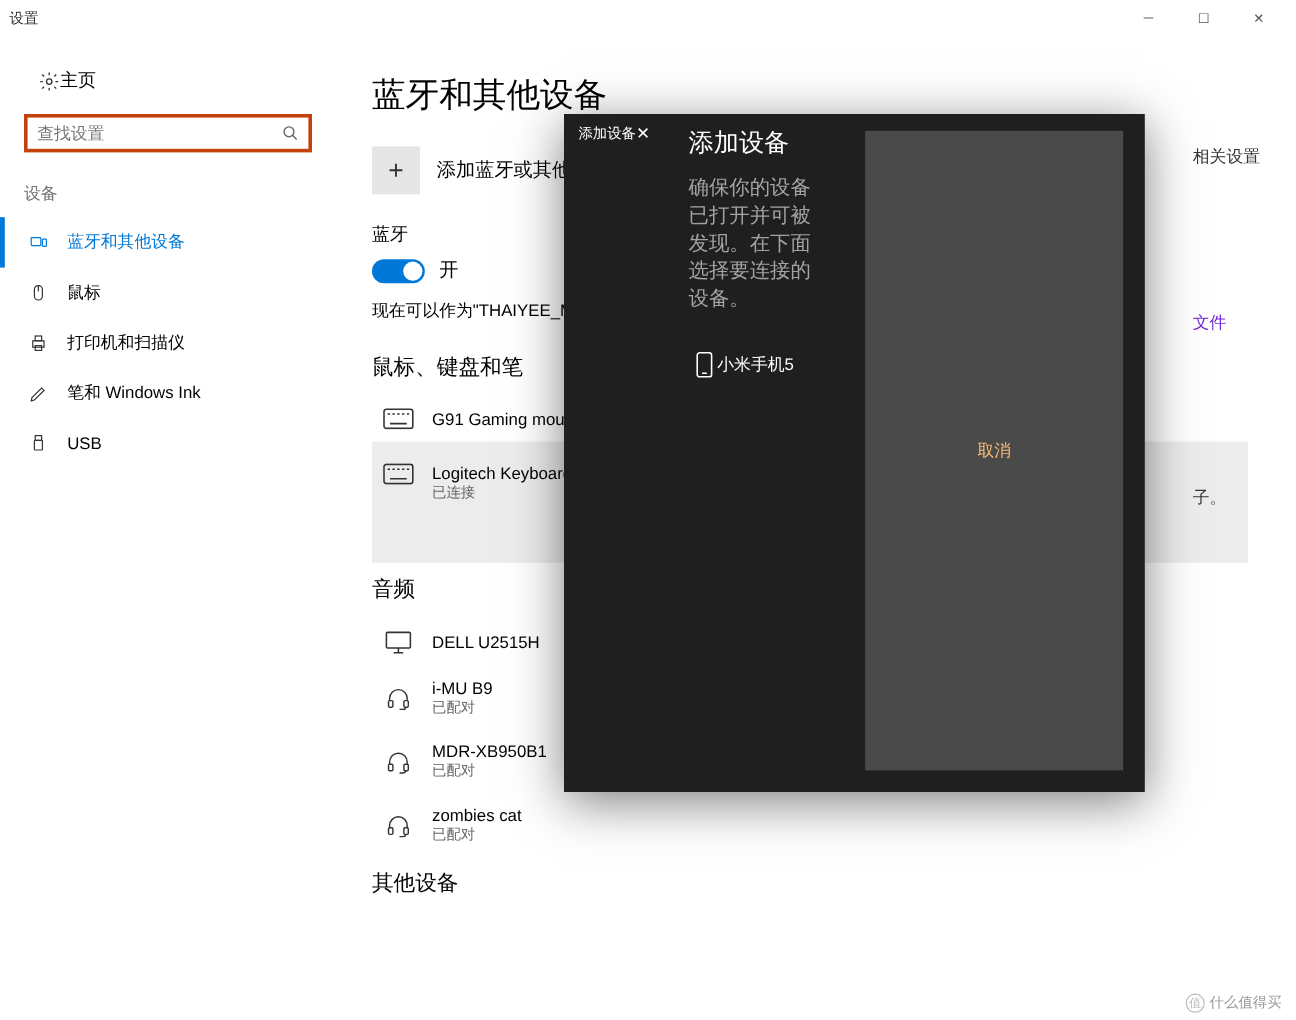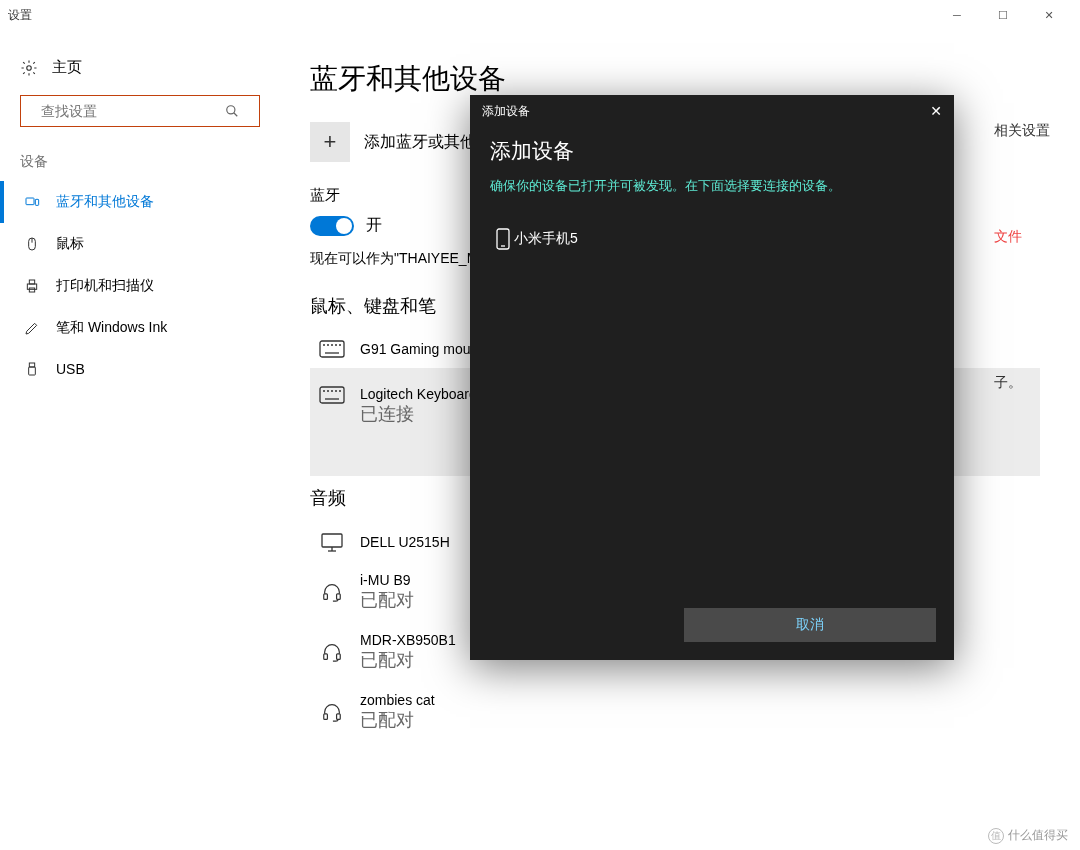--- a/index.html
+++ b/index.html
@@ -13,7 +13,7 @@
 .content { display: flex; height: calc(100% - 30px); }
 
 .sidebar { width: 280px; padding: 20px 0 0 0; }
-.home-row { display: flex; align-items: center; gap: 14px; padding: 8px 20px 18px 20px; font-size: 15px; }
+.home-row { display: flex; align-items: center; padding: 8px 20px 18px 32px; font-size: 15px; }
 .searchbox { margin: 0 20px 26px 20px; border: 1px solid #c2410c; height: 32px; display: flex; align-items: center; padding: 0 20px; }
 .searchbox input { border: none; outline: none; flex: 1; font-size: 14px; background: transparent; }
 .searchbox .sicon { color: #666; font-size: 14px; }

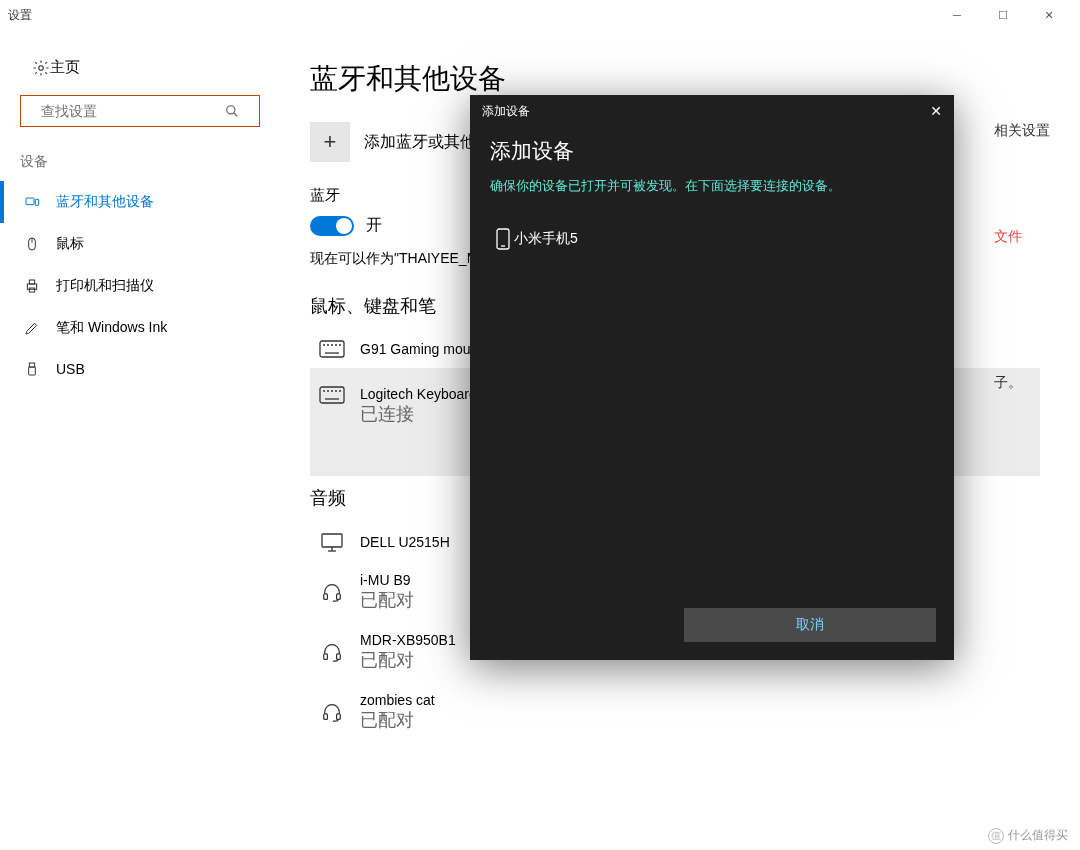--- a/index.html
+++ b/index.html
@@ -14,7 +14,7 @@
 
 .sidebar { width: 280px; padding: 20px 0 0 0; }
 .home-row { display: flex; align-items: center; padding: 8px 20px 18px 32px; font-size: 15px; }
-.searchbox { margin: 0 20px 26px 20px; border: 1px solid #c2410c; height: 32px; display: flex; align-items: center; padding: 0 20px; }
+.searchbox { margin: 0 20px 26px 20px; border: 3px solid #c2410c; height: 32px; display: flex; align-items: center; padding: 0 8px; }
 .searchbox input { border: none; outline: none; flex: 1; font-size: 14px; background: transparent; }
 .searchbox .sicon { color: #666; font-size: 14px; }
 .section-label { padding: 0 20px 10px 20px; font-size: 14px; color: #737373; }

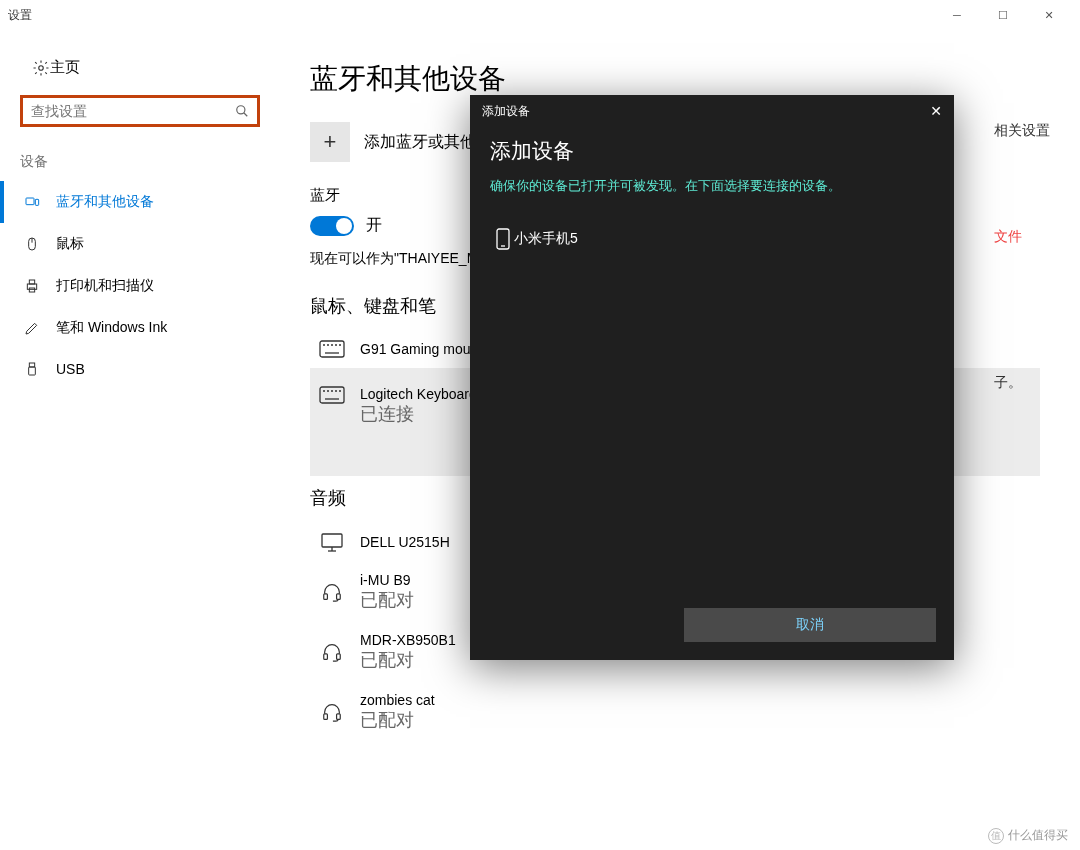--- a/index.html
+++ b/index.html
@@ -42,7 +42,7 @@
 .right-link { color: #ef4444; margin-top: 88px; }
 .right-text { margin-top: 128px; }
 
-.dialog { position: absolute; left: 470px; top: 95px; width: 484px; height: 565px; background: #1f1f1f; color: #fff; display: flex; flex-direction: column; box-shadow: 0 8px 40px rgba(0,0,0,.5); }
+.dialog { position: absolute; left: 470px; top: 95px; width: 484px; height: 565px; background: #1f1f1f; color: #fff; display: flex; flex-direction: row; box-shadow: 0 8px 40px rgba(0,0,0,.5); }
 .dlg-titlebar { height: 32px; display: flex; align-items: center; padding: 0 12px; font-size: 12px; }
 .dlg-titlebar .spacer { flex: 1; }
 .dlg-titlebar .close { font-size: 14px; cursor: pointer; }

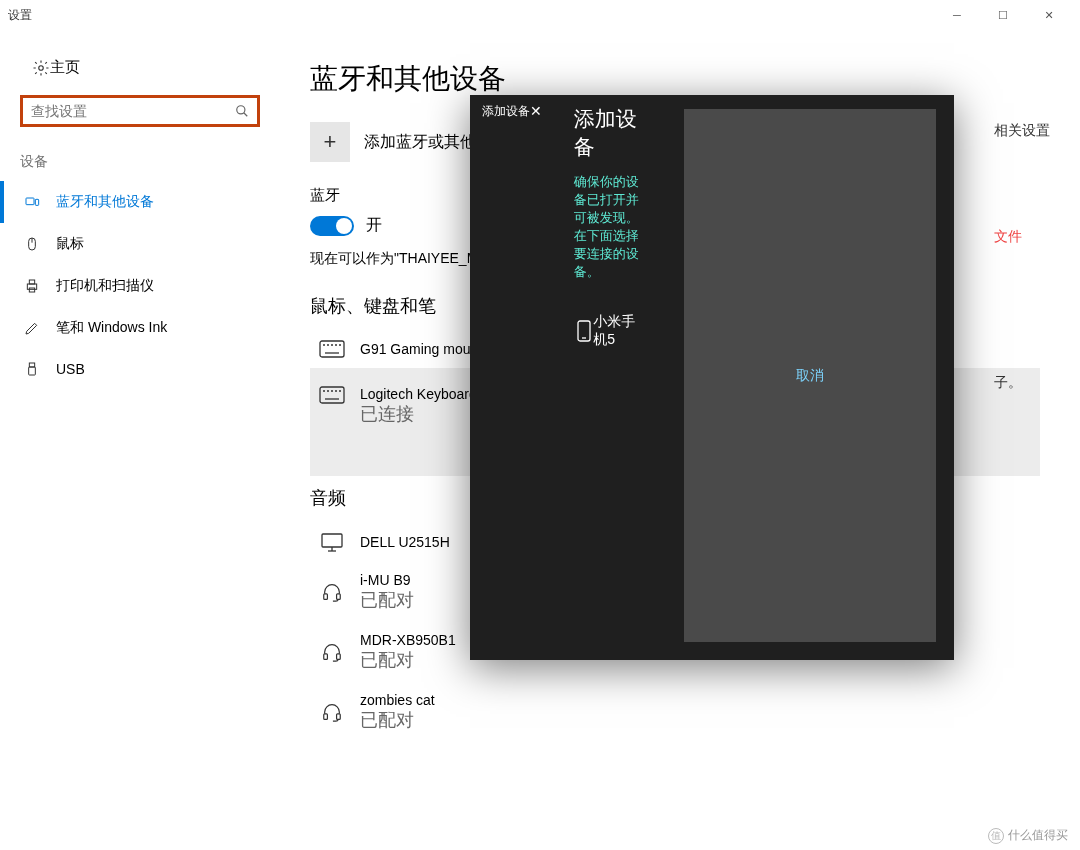--- a/index.html
+++ b/index.html
@@ -48,7 +48,7 @@
 .dlg-titlebar .close { font-size: 14px; cursor: pointer; }
 .dlg-body { padding: 10px 20px; flex: 1; }
 .dlg-heading { font-size: 21px; font-weight: 400; margin-bottom: 12px; }
-.dlg-sub { font-size: 13px; color: #5eead4; margin-bottom: 20px; }
+.dlg-sub { font-size: 17px; color: #a3a3a3; margin-bottom: 20px; }
 .dlg-item { display: flex; align-items: center; padding: 12px 2px; cursor: pointer; }
 .dlg-item .di-icon { width: 22px; display: flex; justify-content: center; }
 .dlg-item .di-text .di-name { font-size: 14px; }

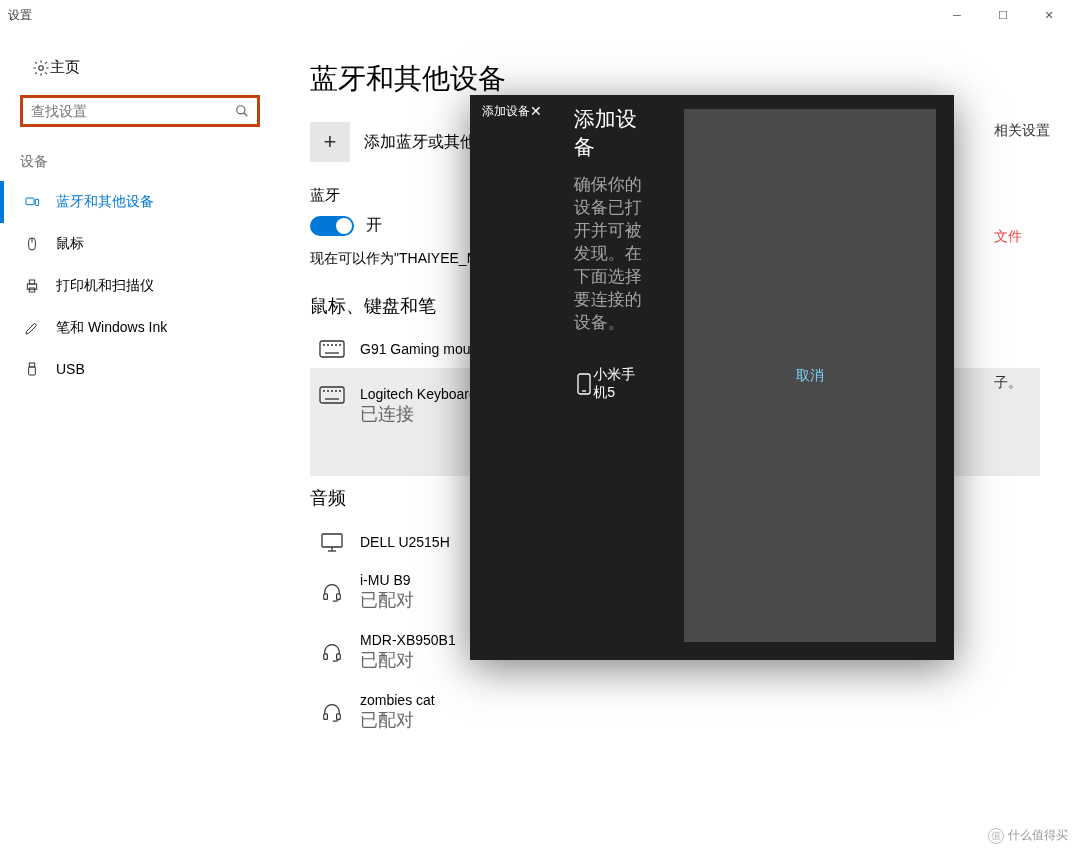--- a/index.html
+++ b/index.html
@@ -39,7 +39,7 @@
 .dtext .dstatus { font-size: 18px; color: #666; }
 
 .right-links { position: absolute; right: 30px; top: 92px; font-size: 14px; color: #333; }
-.right-link { color: #ef4444; margin-top: 88px; }
+.right-link { color: #6d28d9; margin-top: 120px; }
 .right-text { margin-top: 128px; }
 
 .dialog { position: absolute; left: 470px; top: 95px; width: 484px; height: 565px; background: #1f1f1f; color: #fff; display: flex; flex-direction: row; box-shadow: 0 8px 40px rgba(0,0,0,.5); }

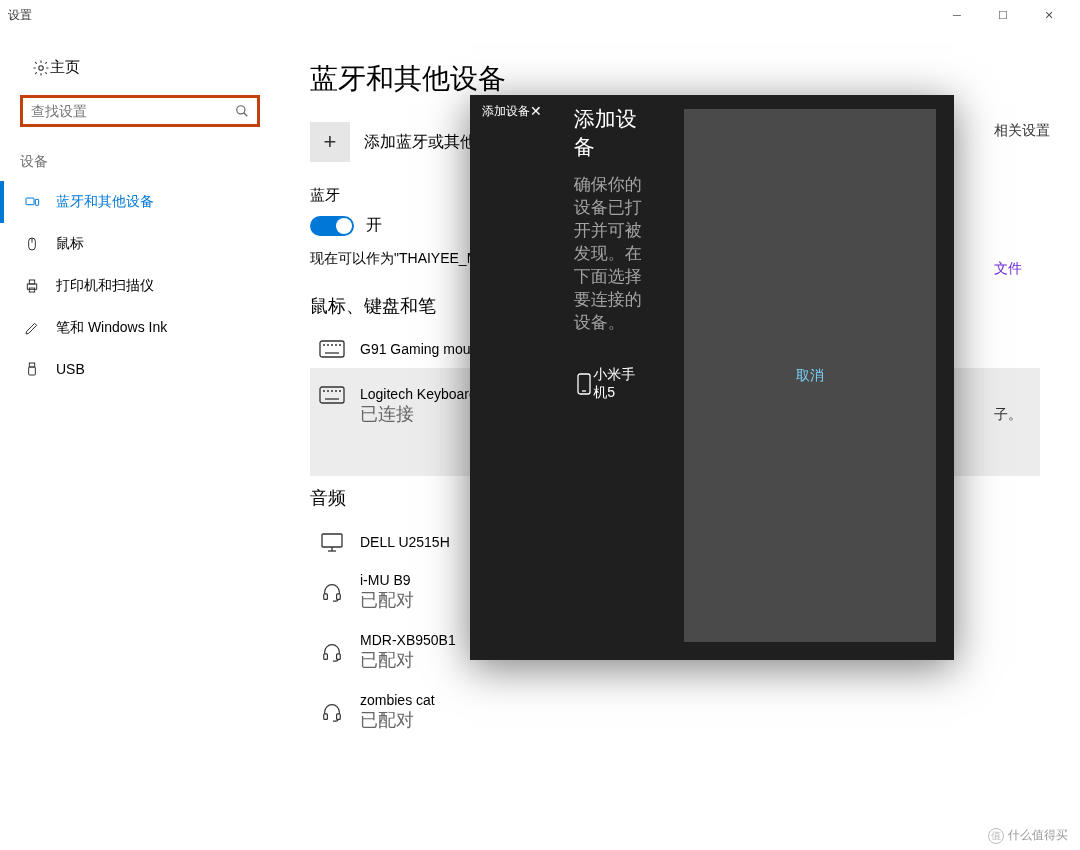--- a/index.html
+++ b/index.html
@@ -54,7 +54,7 @@
 .dlg-item .di-text .di-name { font-size: 14px; }
 .dlg-item .di-text .di-sub { font-size: 12px; color: #aaa; }
 .dlg-footer { padding: 14px 18px 18px 18px; display: flex; justify-content: flex-end; }
-.cancel-btn { background: #4a4a4a; color: #7dd3fc; border: none; padding: 8px 0; width: 252px; font-size: 14px; cursor: pointer; }
+.cancel-btn { background: #4a4a4a; color: #fdba74; border: none; padding: 8px 0; width: 215px; font-size: 14px; cursor: pointer; }
 
 .watermark { position: absolute; right: 12px; bottom: 6px; font-size: 12px; color: #999; display:flex; align-items:center; gap:4px;}
 .watermark .wicon { width:16px; height:16px; border:1px solid #bbb; border-radius:50%; display:flex; align-items:center; justify-content:center; font-size:10px; color:#bbb;}

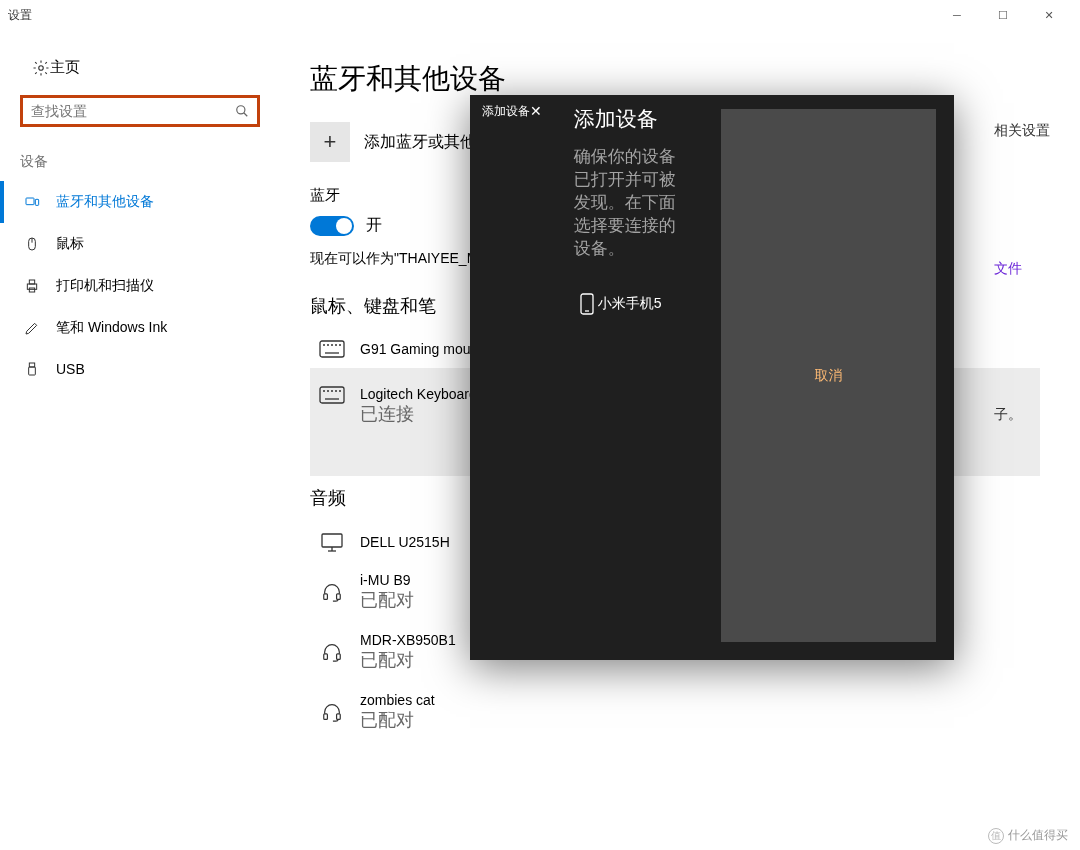--- a/index.html
+++ b/index.html
@@ -36,7 +36,7 @@
 .device-row.selected { background: #ececec; padding-top: 18px; padding-bottom: 50px; align-items: flex-start; }
 .dicon { width: 28px; display: flex; justify-content: center; color: #333; }
 .dtext .dname { font-size: 14px; }
-.dtext .dstatus { font-size: 18px; color: #666; }
+.dtext .dstatus { font-size: 12px; color: #666; }
 
 .right-links { position: absolute; right: 30px; top: 92px; font-size: 14px; color: #333; }
 .right-link { color: #6d28d9; margin-top: 120px; }

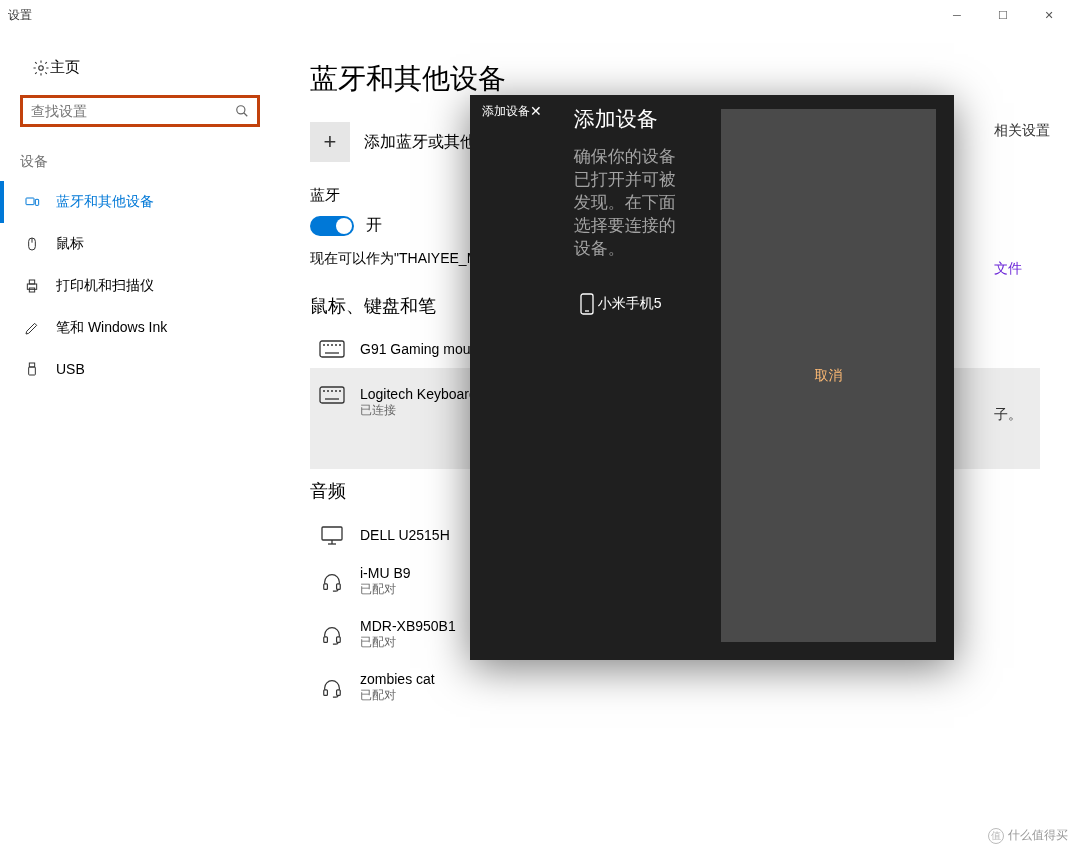--- a/index.html
+++ b/index.html
@@ -247,6 +247,7 @@
         </div>
     </div>
 
+    <div class="cat-heading">其他设备</div>
 
     <div class="right-links">
       <div>相关设置</div>

